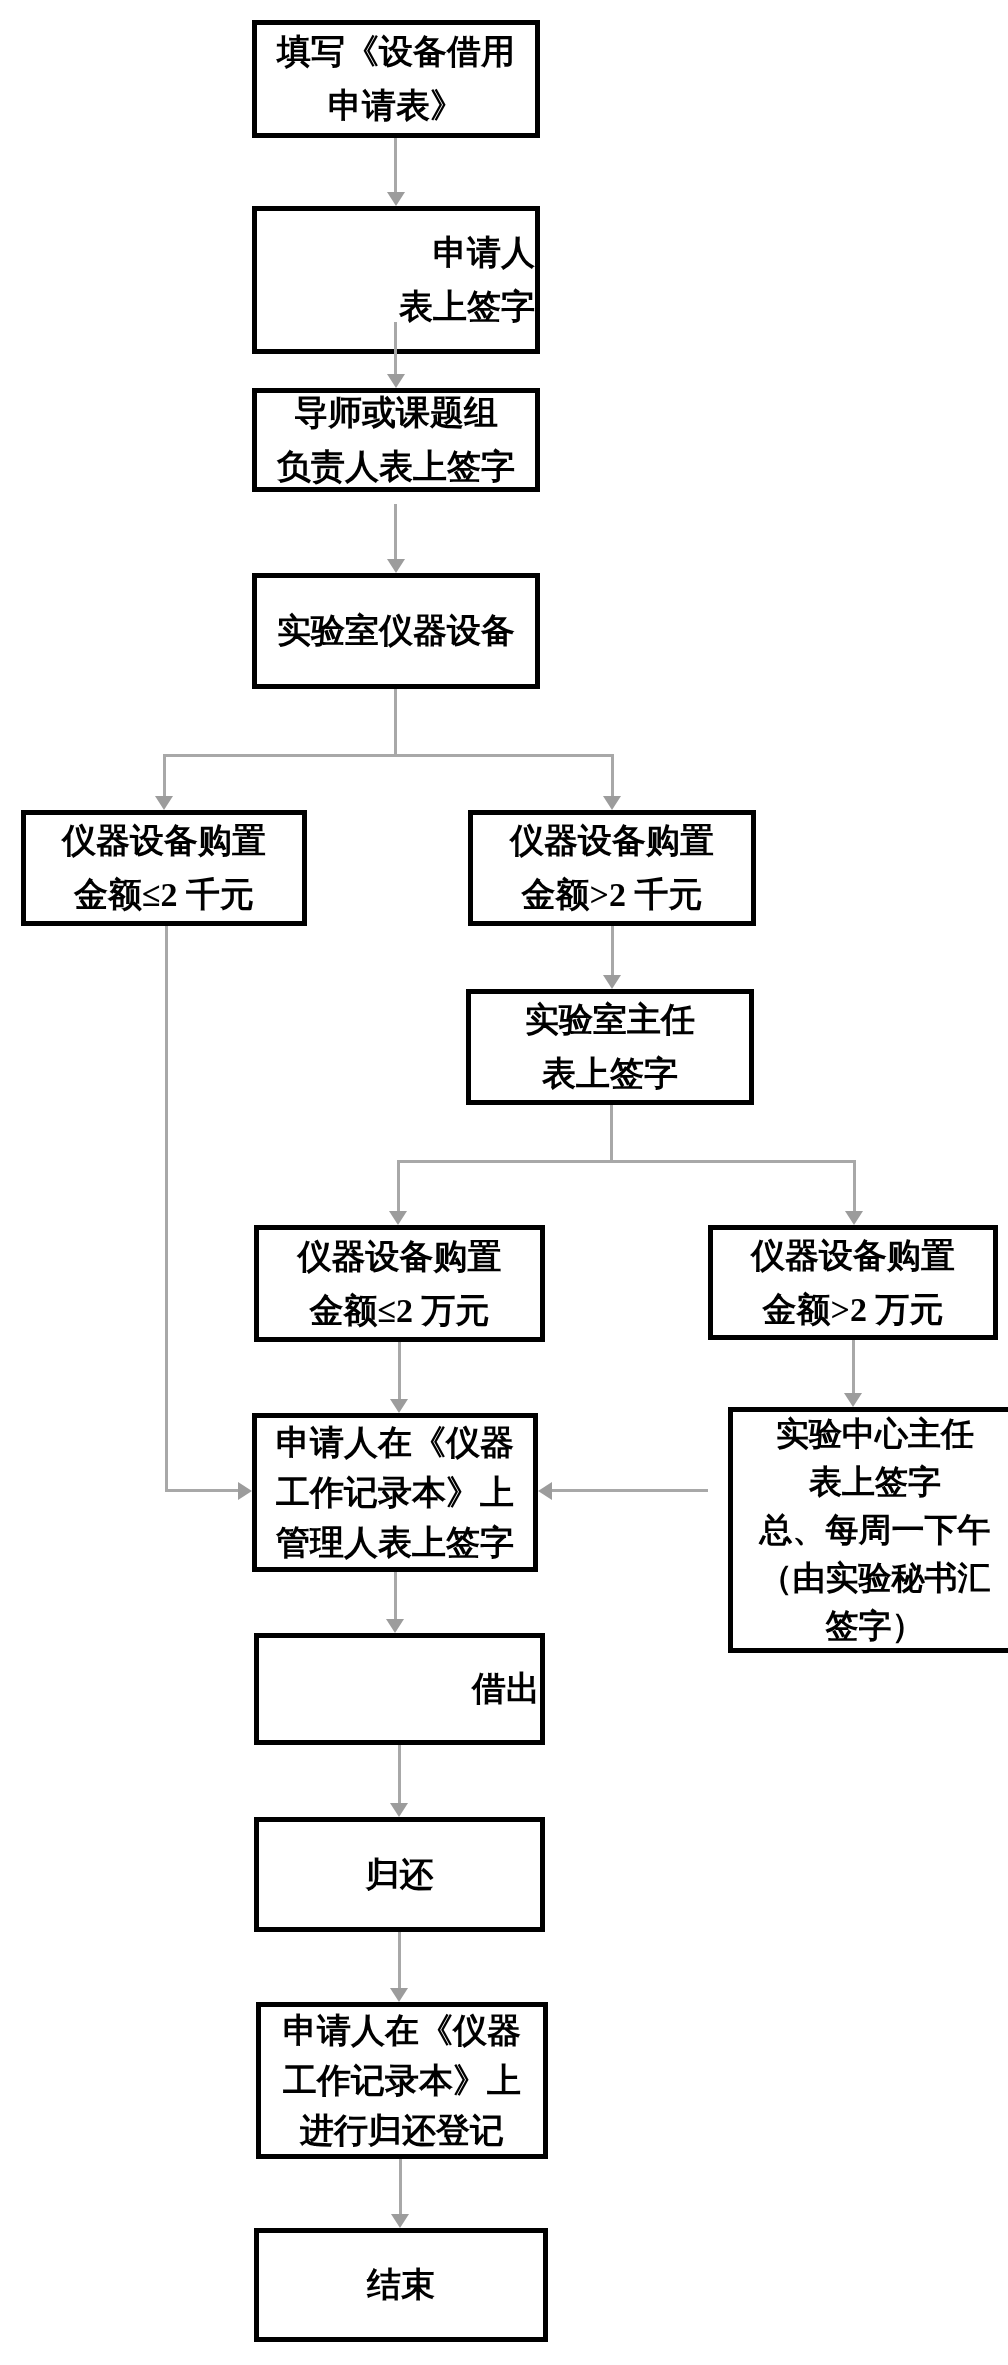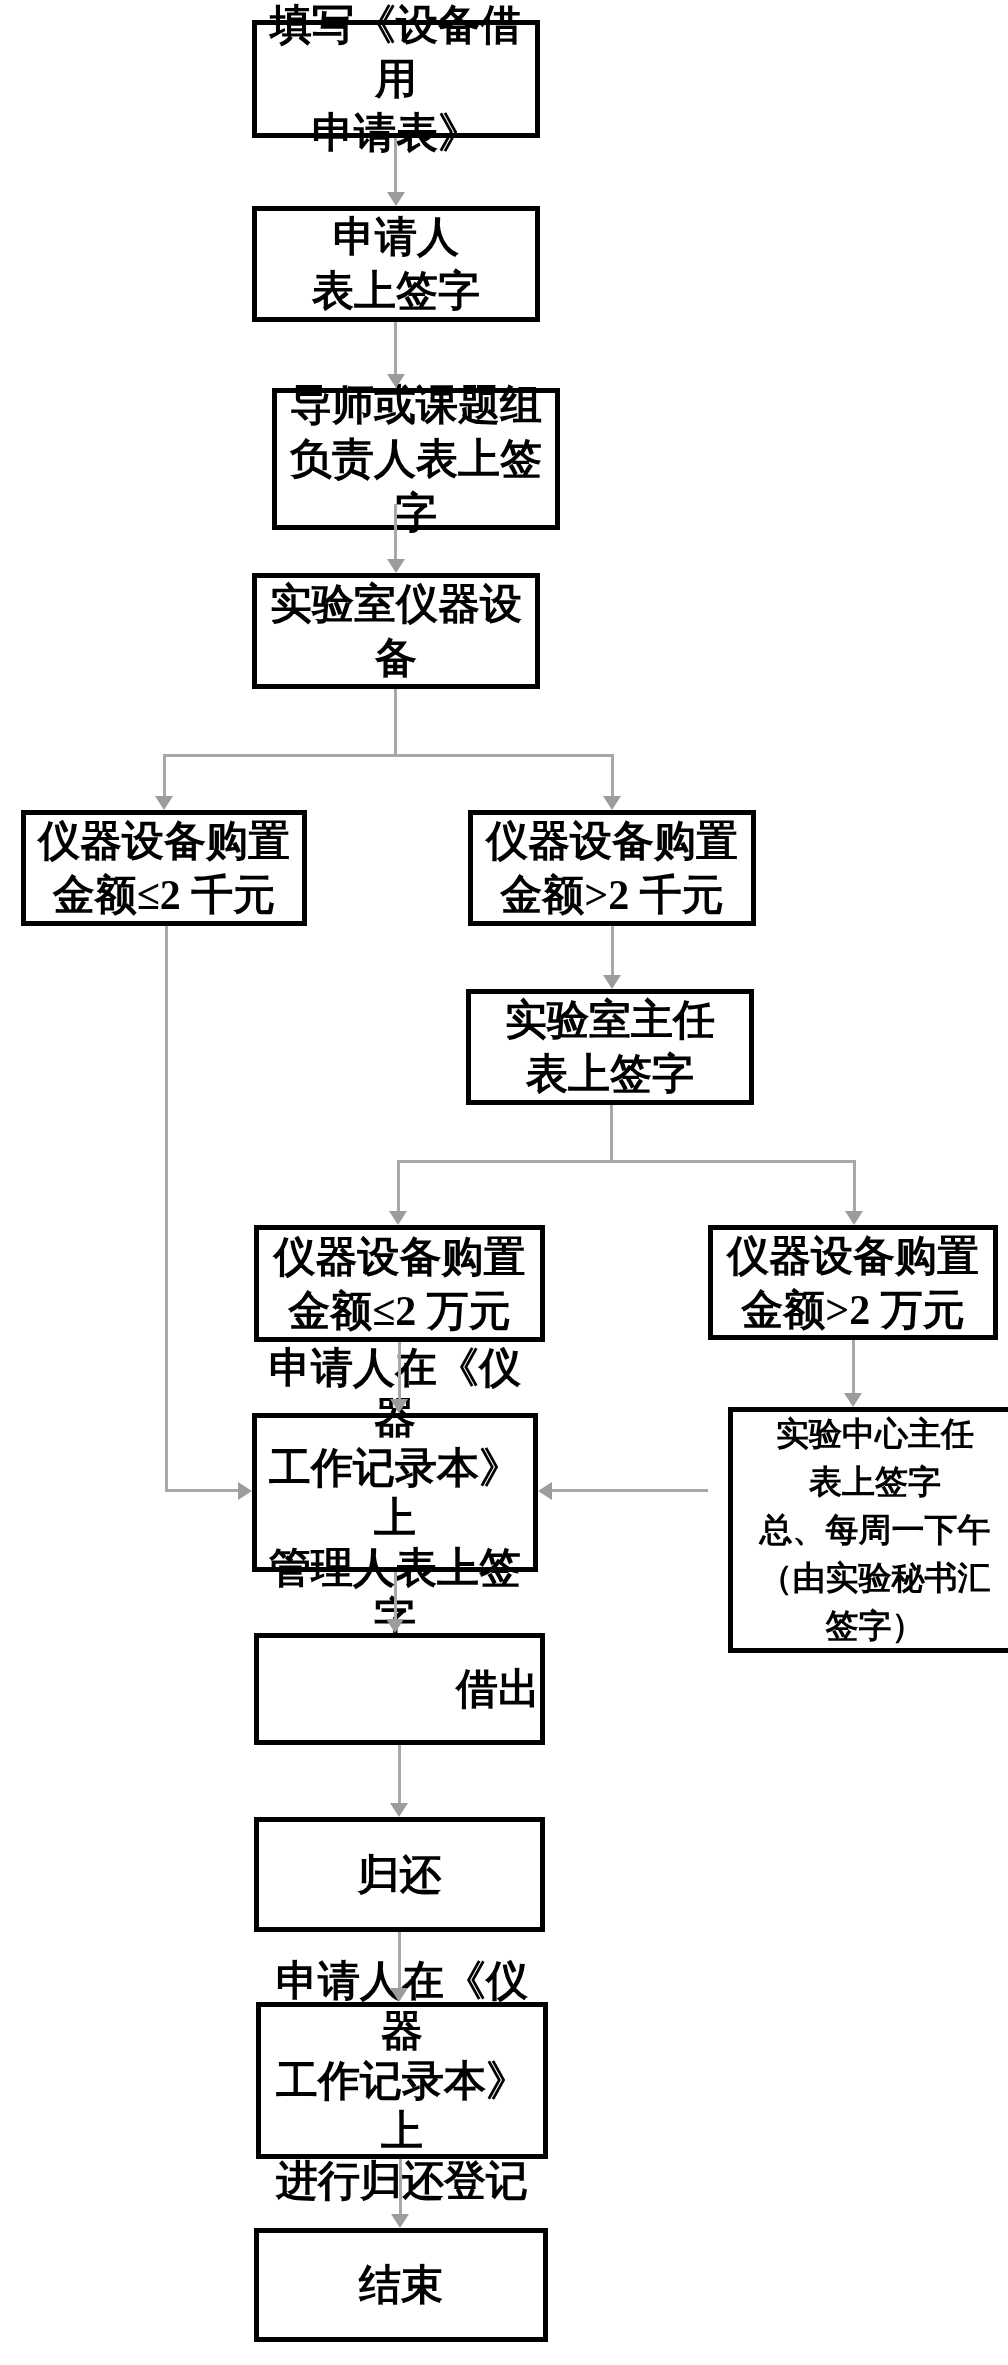--- a/index.html
+++ b/index.html
@@ -11,7 +11,7 @@
     position:absolute; box-sizing:border-box;
     border:5px solid #000000; background:#ffffff; color:#000000;
     display:flex; flex-direction:column; align-items:center; justify-content:center;
-    text-align:center; font-weight:bold; font-size:42px; line-height:54px;
+    text-align:center; font-weight:bold; font-size:34px; line-height:54px;
   }
   .box.lines3 { line-height:50px; }
   .box.lines5 { line-height:48px; font-size:33px;margin-left:20px; }

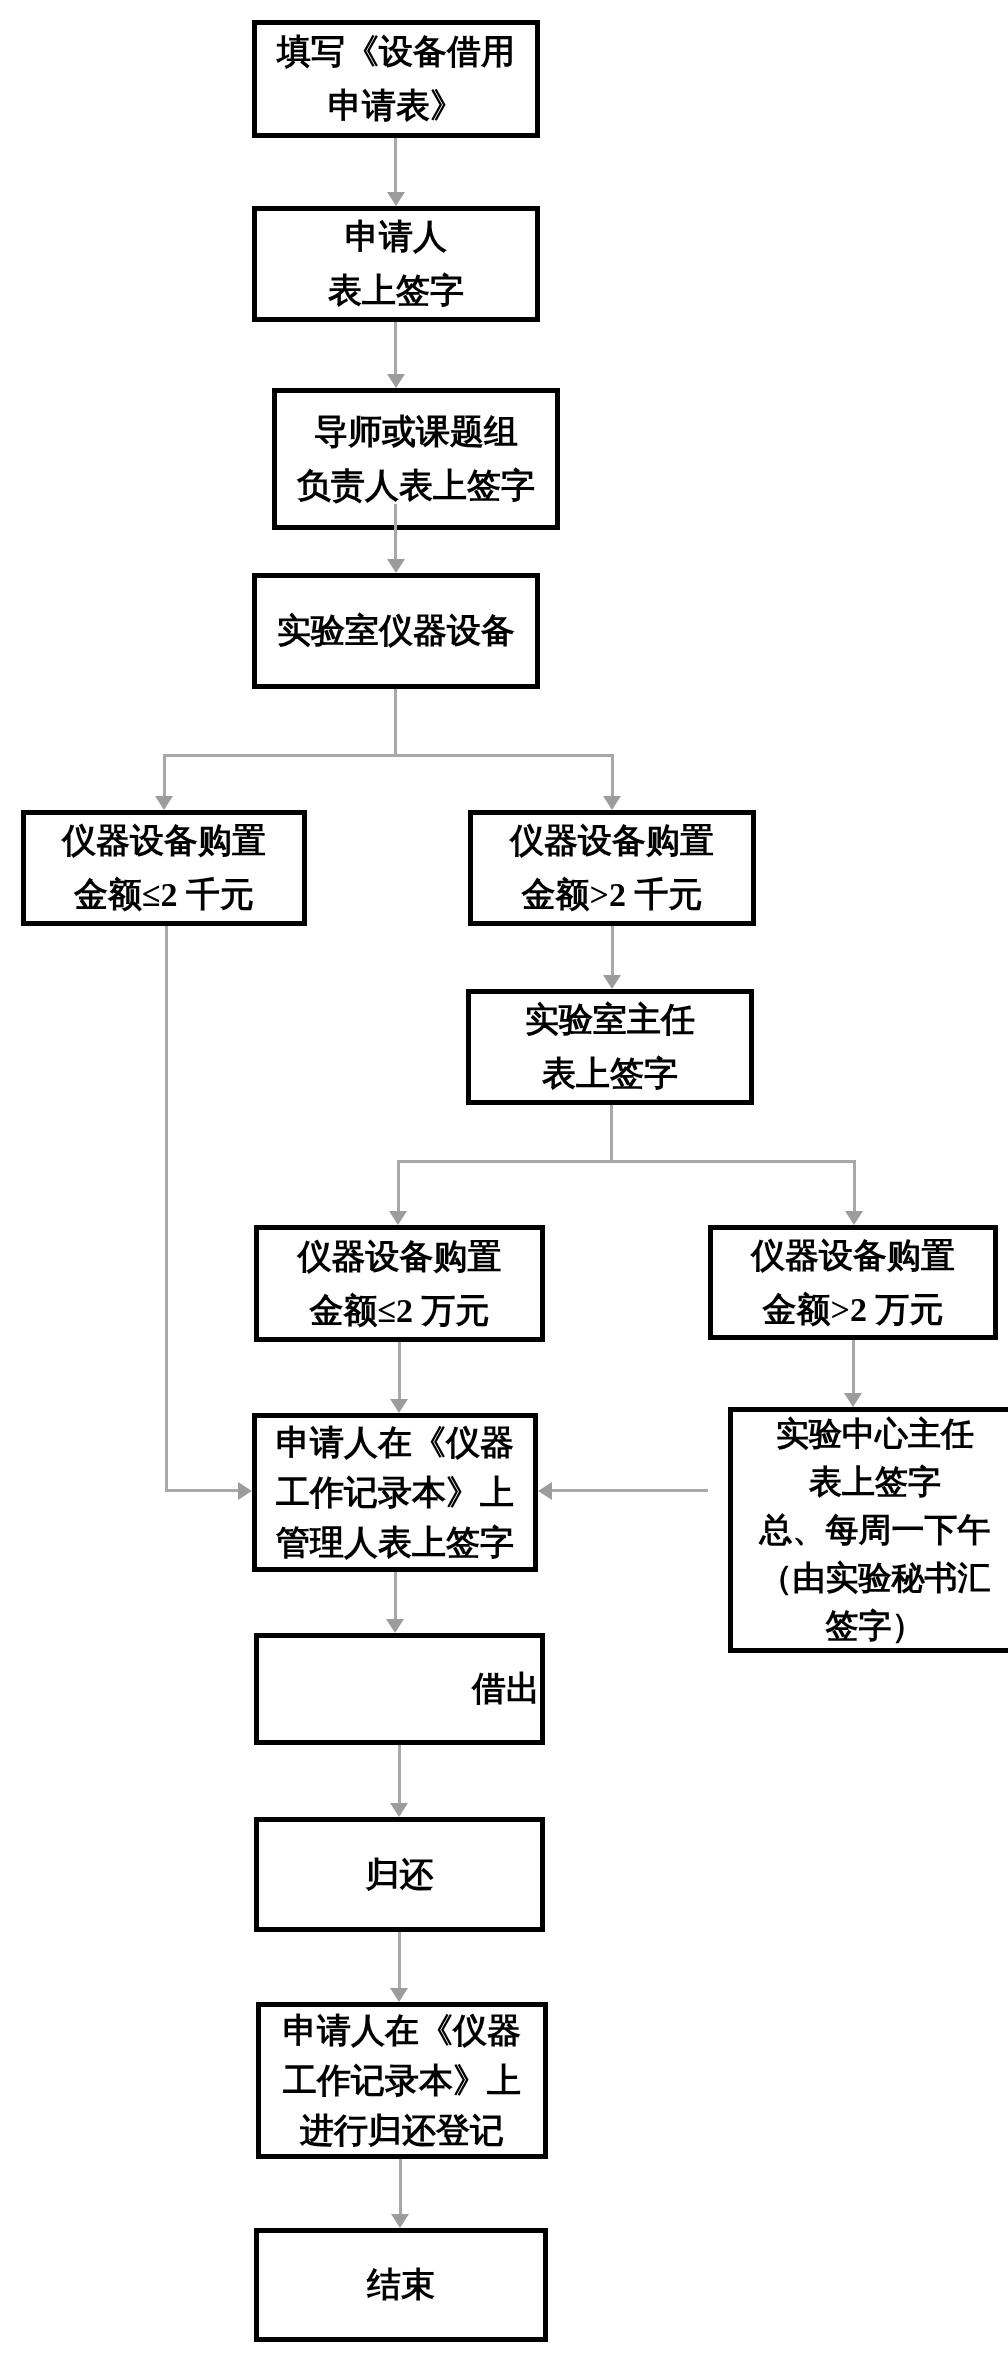--- a/index.html
+++ b/index.html
@@ -32,7 +32,7 @@
     <div>申请表》</div>
   </div>
 
-  <div class="box" style="left:252px;top:206px;width:288px;height:116px;">
+  <div class="box" style="left:252px;top:206px;width:288px;height:148px;align-items:flex-end;">
     <div>申请人</div>
     <div>表上签字</div>
   </div>

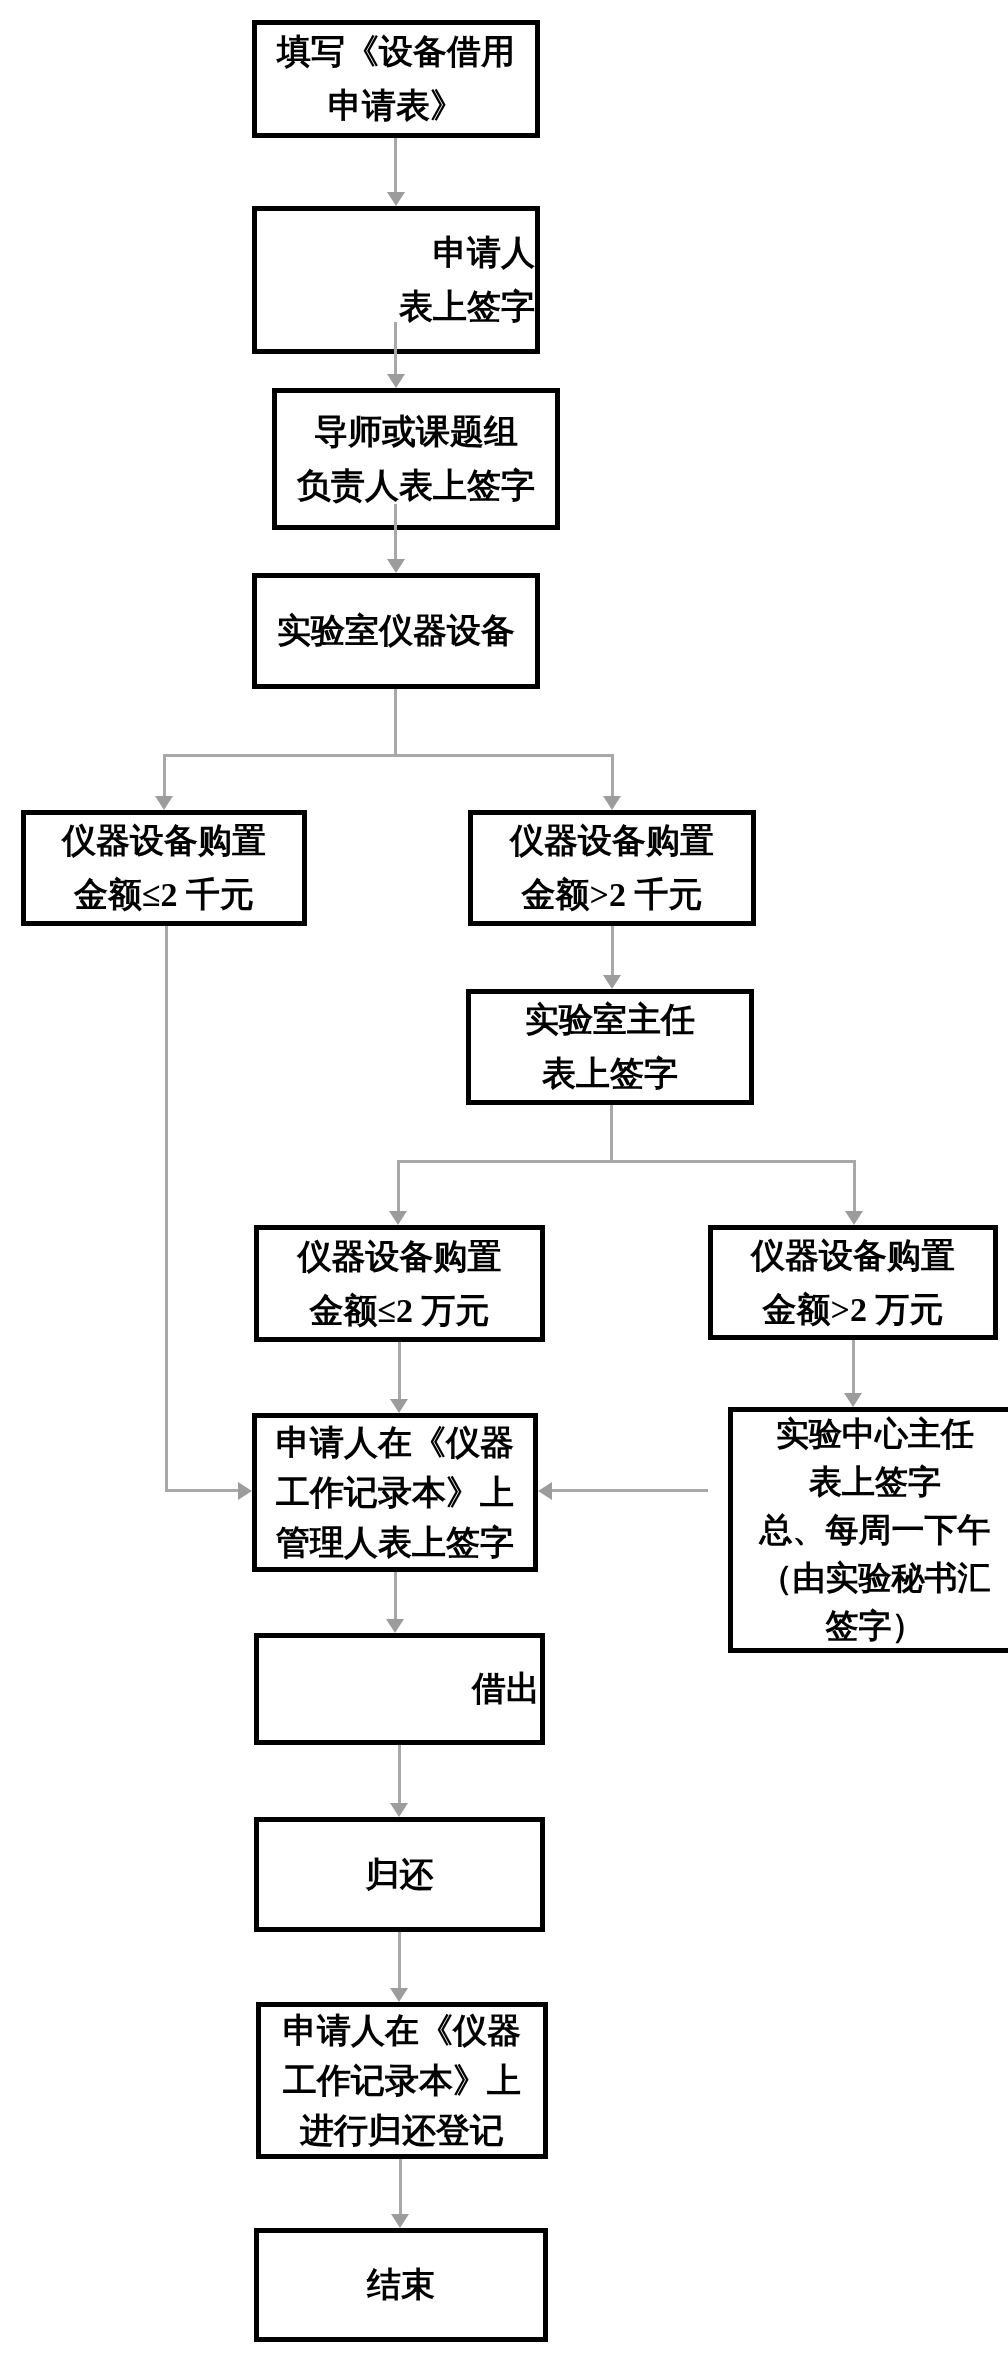--- a/index.html
+++ b/index.html
@@ -37,7 +37,7 @@
     <div>表上签字</div>
   </div>
 
-  <div class="box" style="left:252px;top:388px;width:288px;height:142px;margin-left:20px;">
+  <div class="box" style="left:252px;top:388px;width:288px;height:104px;">
     <div>导师或课题组</div>
     <div>负责人表上签字</div>
   </div>

